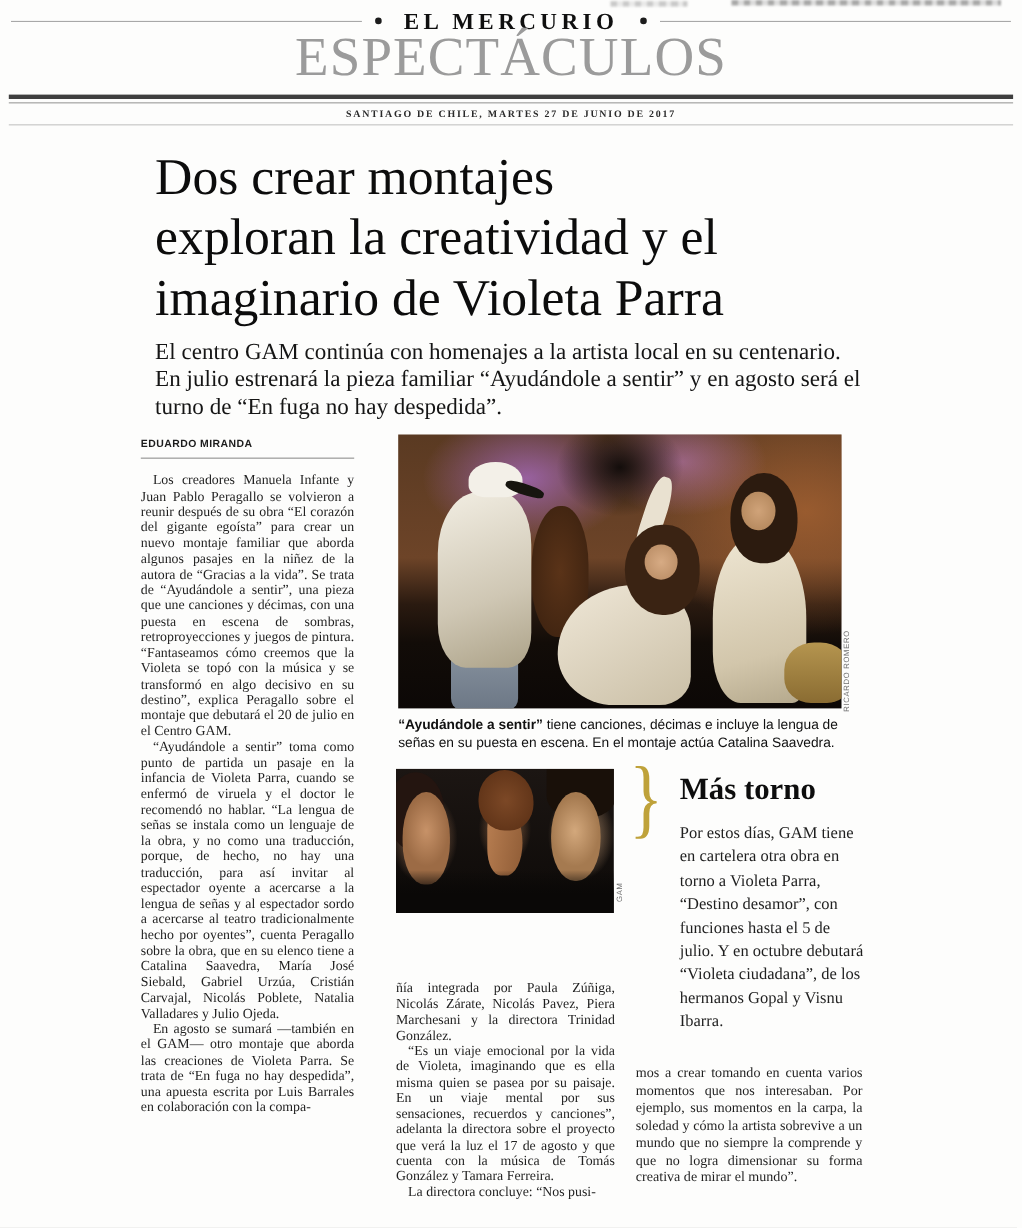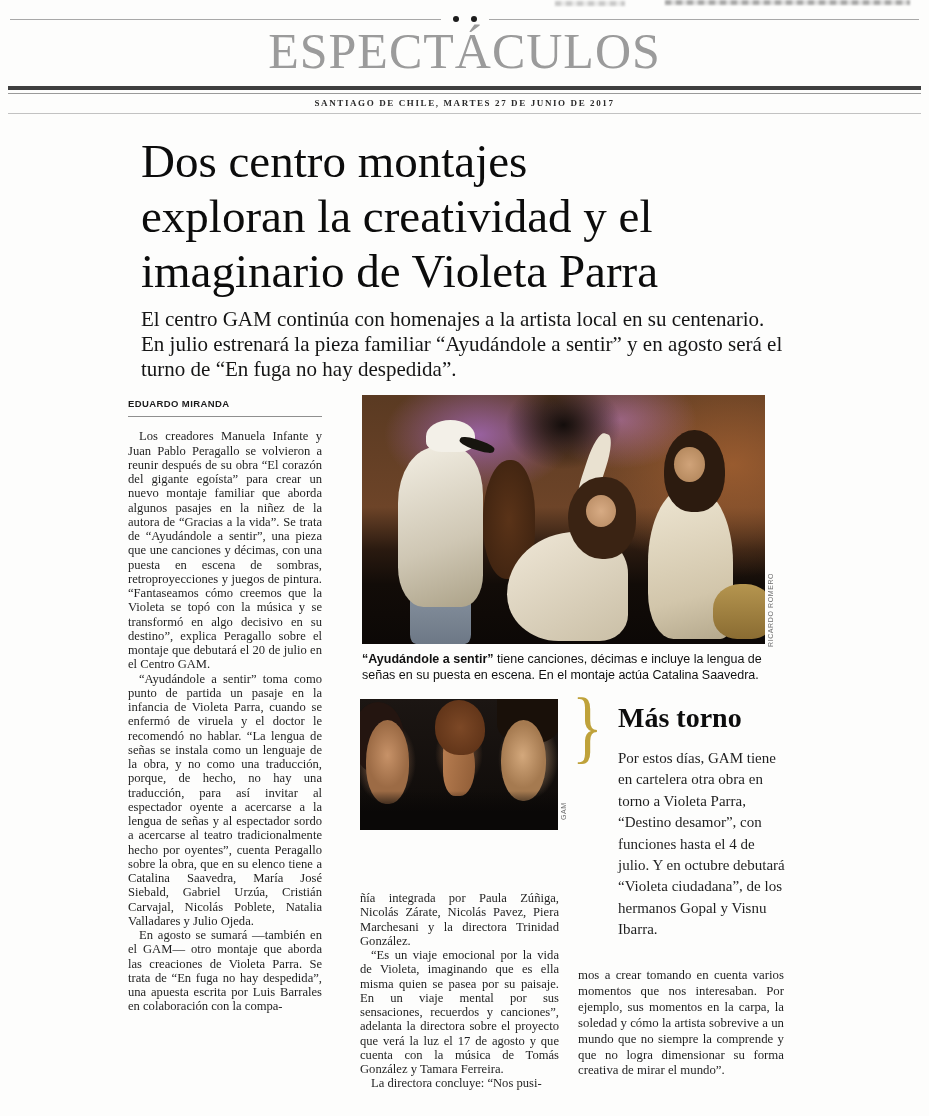--- a/index.html
+++ b/index.html
@@ -136,6 +136,7 @@
   <div class="brand-row">
     <span class="brand-rule"></span>
     <span class="brand-dot"></span>
+    <span class="brand">EL MERCURIO</span>
     <span class="brand-dot"></span>
     <span class="brand-rule"></span>
   </div>

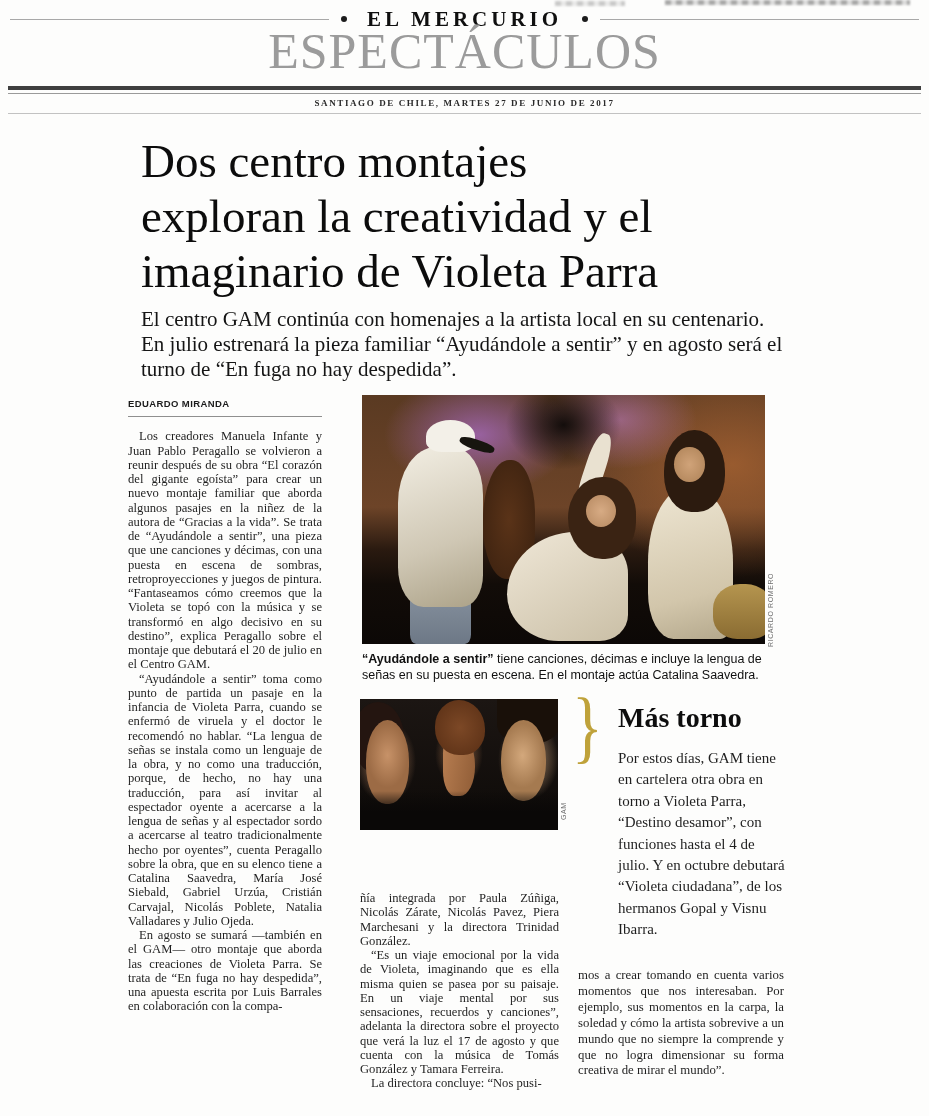--- a/index.html
+++ b/index.html
@@ -146,7 +146,7 @@
   <div class="rule-thin"></div>
 
   <h1 class="headline" style="margin:0">
-    <div>Dos centro montajes</div>
+    <div>Dos crear montajes</div>
     <div>exploran la creatividad y el</div>
     <div>imaginario de Violeta Parra</div>
   </h1>

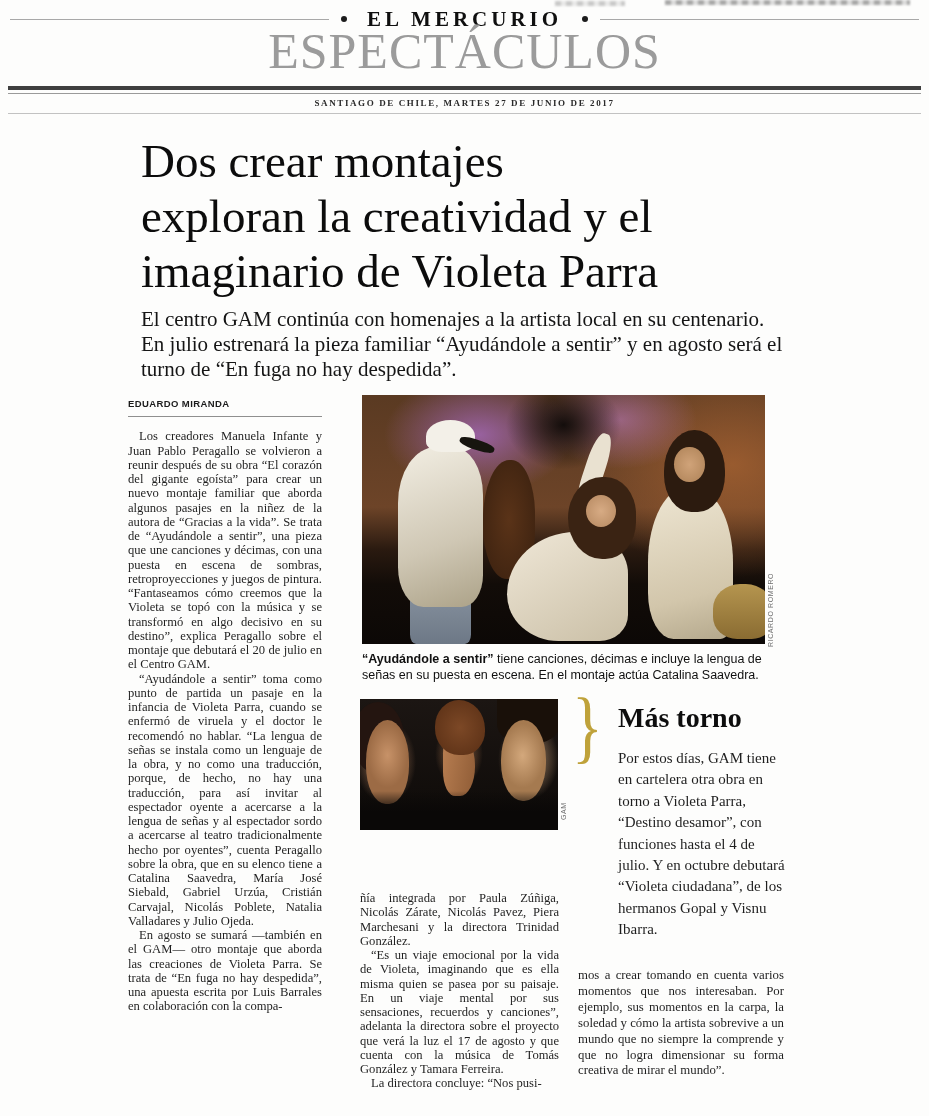--- a/index.html
+++ b/index.html
@@ -197,7 +197,7 @@
   <div class="sidebar">
     <div class="brace">}</div>
     <div class="sb-title">Más torno</div>
-    <div class="sb-body">Por estos días, GAM tiene en cartelera otra obra en torno a Violeta Parra, “Destino desamor”, con funciones hasta el 4 de julio. Y en octubre debutará “Violeta ciudadana”, de los hermanos Gopal y Visnu Ibarra.</div>
+    <div class="sb-body">Por estos días, GAM tiene en cartelera otra obra en torno a Violeta Parra, “Destino desamor”, con funciones hasta el 5 de julio. Y en octubre debutará “Violeta ciudadana”, de los hermanos Gopal y Visnu Ibarra.</div>
   </div>
 
   <div class="col col3">

